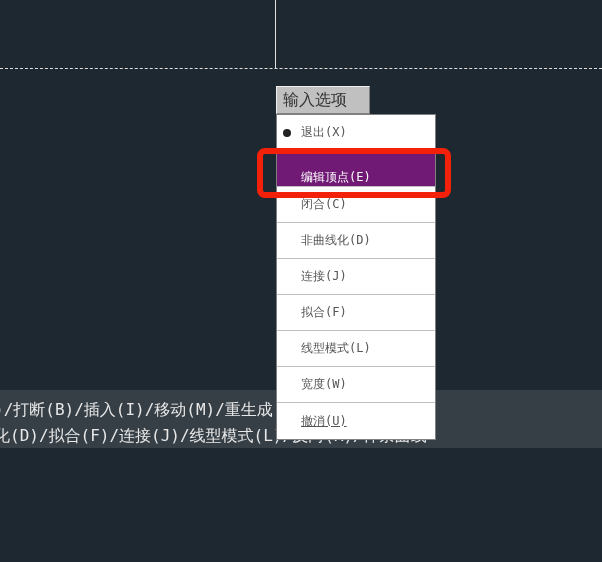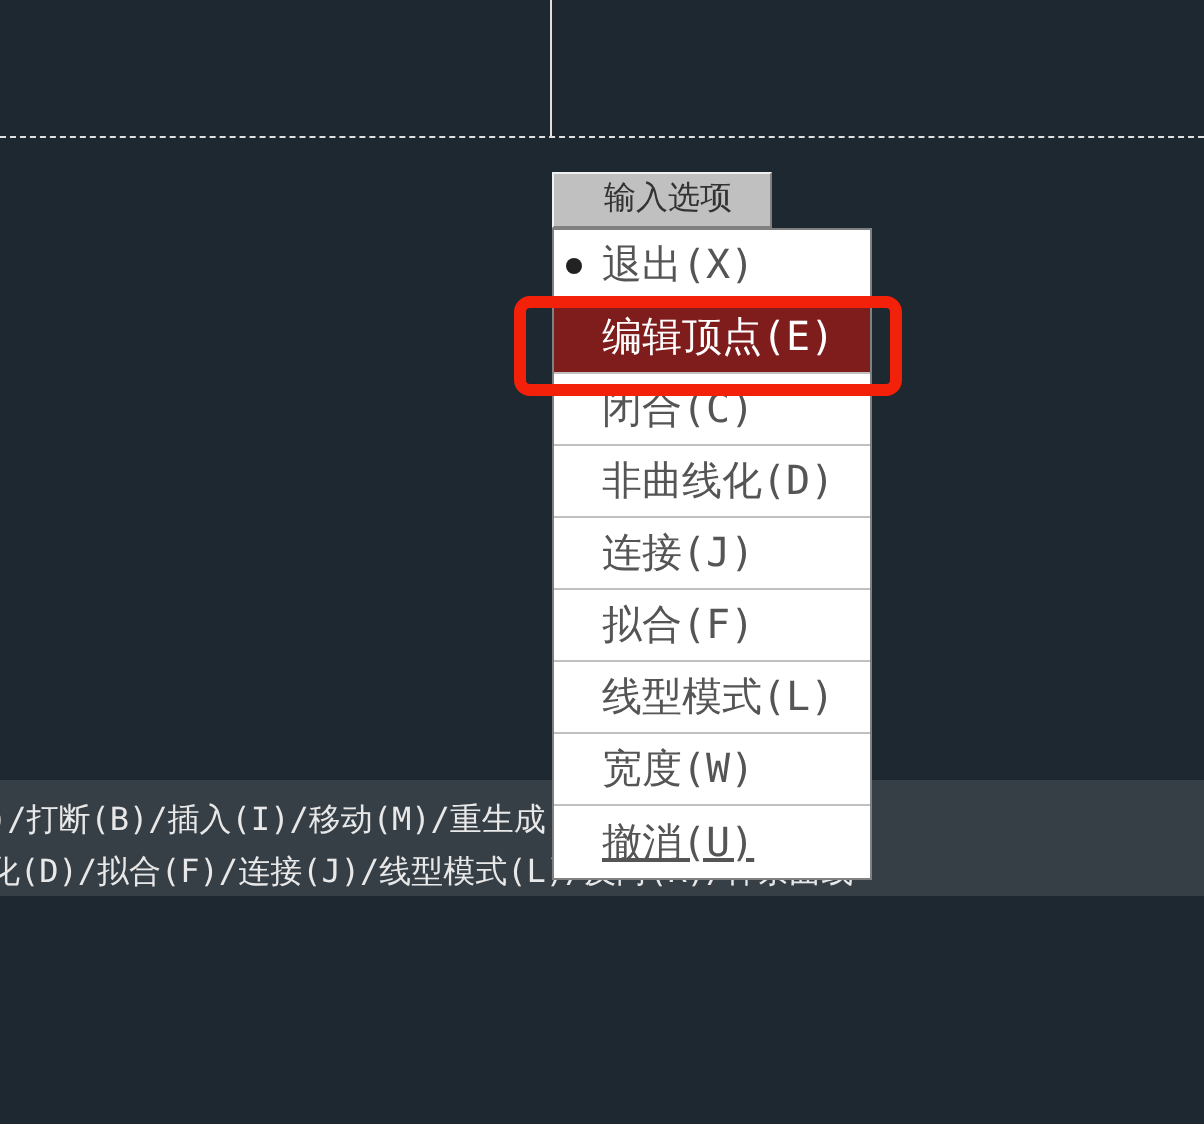--- a/index.html
+++ b/index.html
@@ -58,7 +58,7 @@
     }
     .menu-header {
       height: 28px;
-      width: 110px;
+      width: 94px;
       background: #c0c0c0;
       border: 1px solid #808080;
       border-top-color: #f0f0f0;
@@ -68,7 +68,6 @@
       line-height: 26px;
       padding-left: 6px;
       font-family: SimSun, sans-serif;
-      text-align: center;
     }
     .menu-body {
       background: #fff;

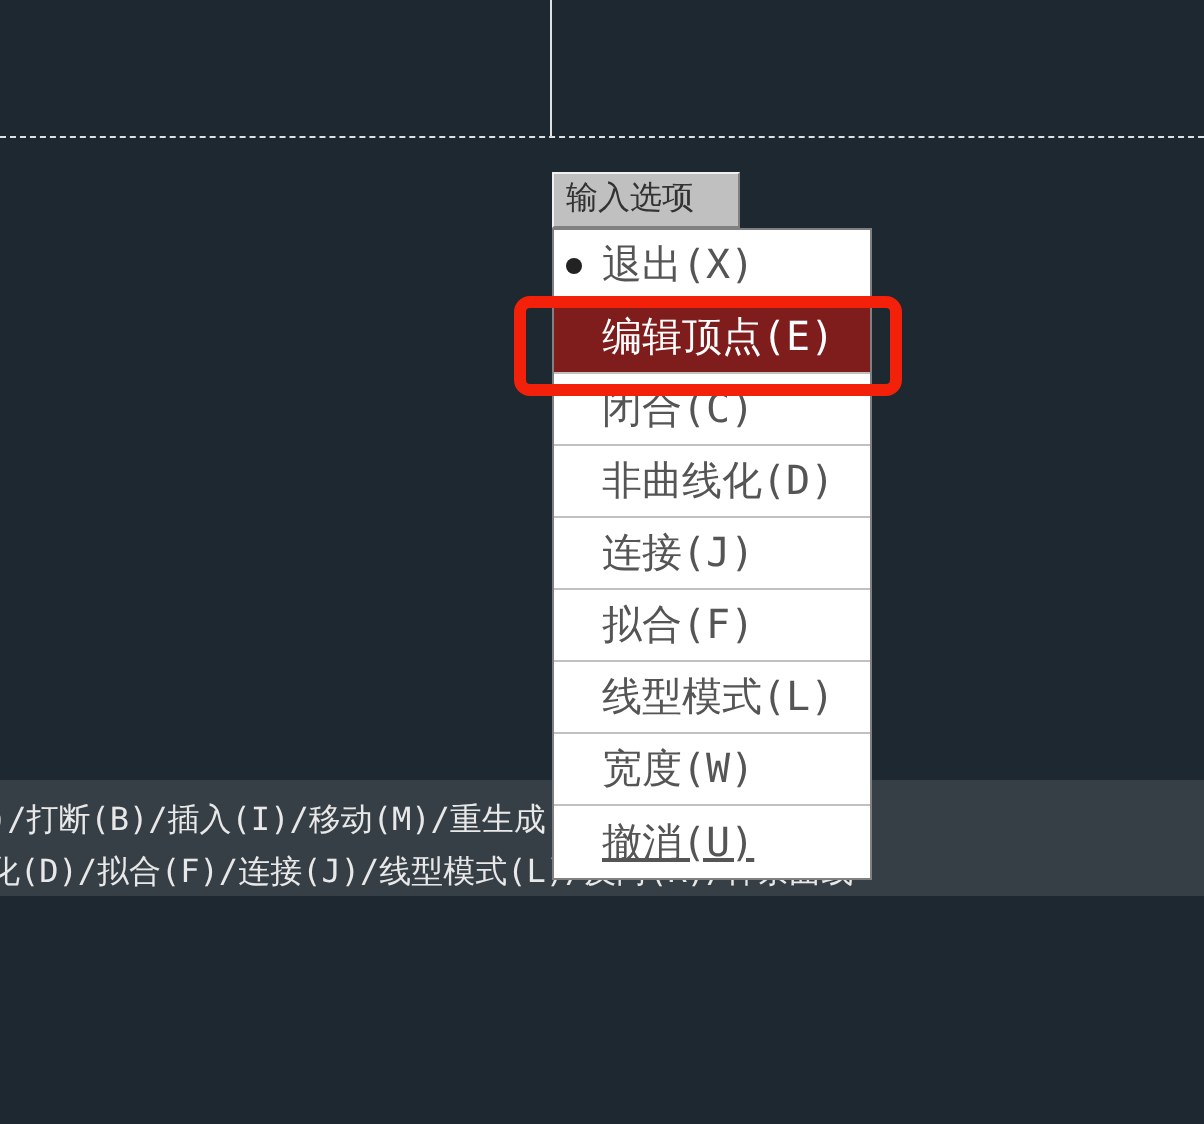--- a/index.html
+++ b/index.html
@@ -81,7 +81,7 @@
       display: flex;
       align-items: center;
       padding-left: 24px;
-      font-size: 20px;
+      font-size: 12px;
       color: #555;
       font-family: SimSun, monospace;
       position: relative;

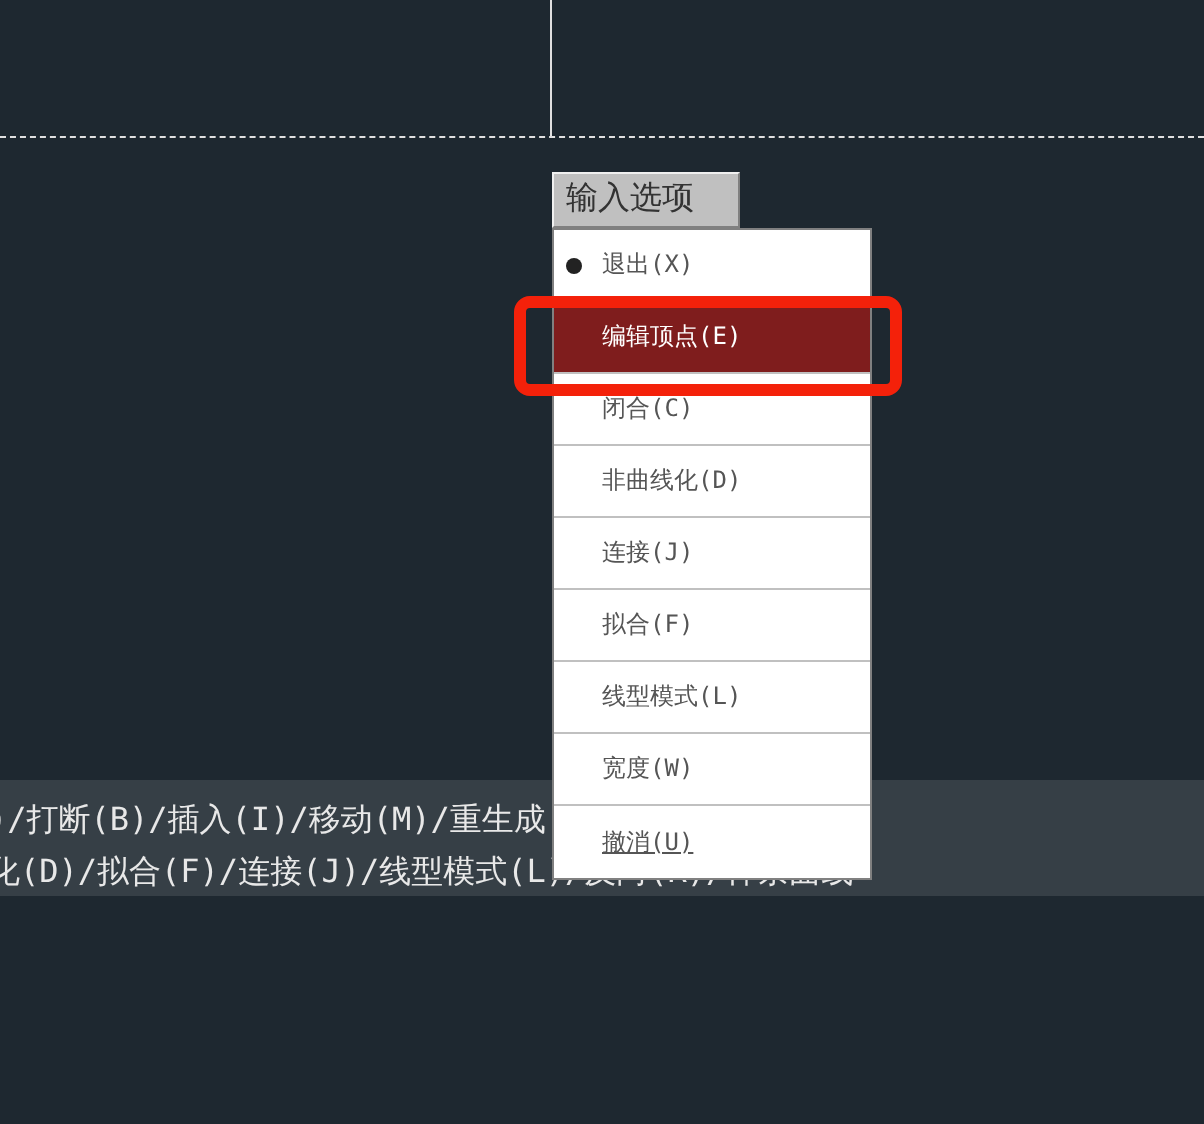--- a/index.html
+++ b/index.html
@@ -98,8 +98,9 @@
       border-radius: 50%;
     }
     .menu-item.selected {
-      background: #7f1d1d;
+      background: #701a75;
       color: #fff;
+      align-items: flex-end;
     }
     .highlight-box {
       position: absolute;

